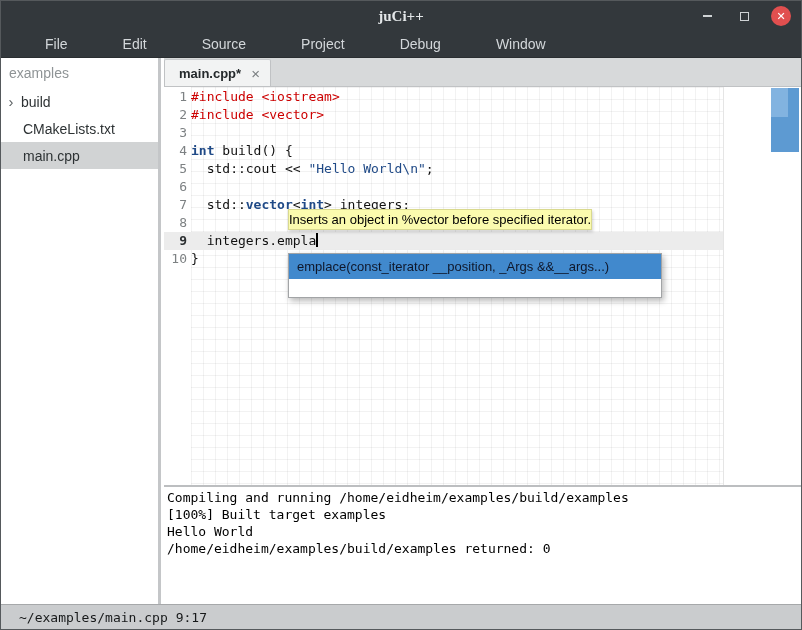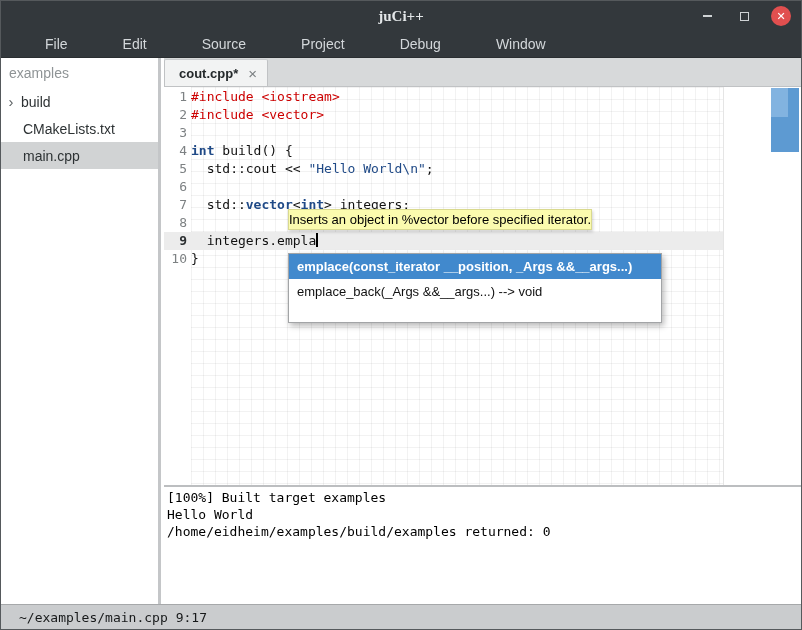--- a/index.html
+++ b/index.html
@@ -196,7 +196,7 @@
 
 <div class="tabbar">
   <div class="tab">
-    <span class="tab-label">cout.cpp*</span>
+    <span class="tab-label">main.cpp*</span>
     <span class="tab-close">×</span>
   </div>
 </div>

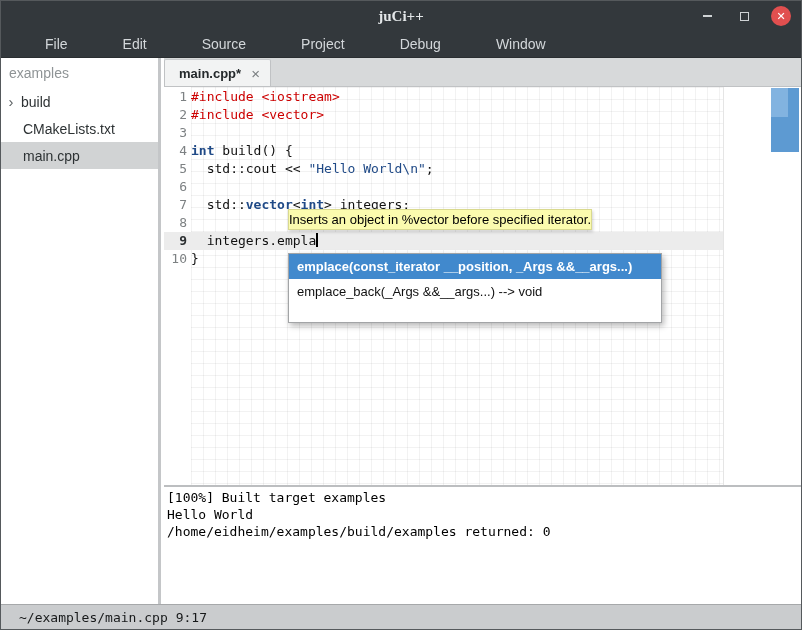--- a/index.html
+++ b/index.html
@@ -129,7 +129,7 @@
     height: 25px; line-height: 25px; padding: 0 8px;
     font-size: 13px; color: #111; white-space: nowrap; overflow: hidden;
   }
-  .completion-item.selected { background: #4189cd; color: #ffffff; font-weight: bold; }
+  .completion-item.selected { background: #4189cd; color: #0f172a; }
 
   
   .splitter { position: absolute; left: 163px; right: 0; top: 484px; height: 2px; background: #bcbec0; }

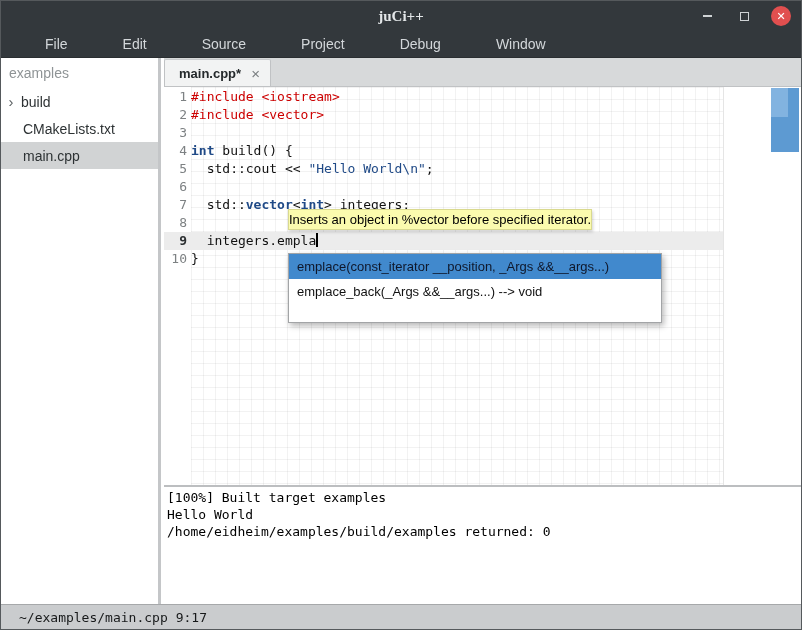--- a/index.html
+++ b/index.html
@@ -252,7 +252,6 @@
   <div class="doc-tooltip">Inserts an object in %vector before specified iterator.</div>
   <div class="completion">
       <div class="completion-item selected">emplace(const_iterator __position, _Args &amp;&amp;__args...)</div>
-      <div class="completion-item">emplace_back(_Args &amp;&amp;__args...) --&gt; void</div>
     </div>
 </div>
 

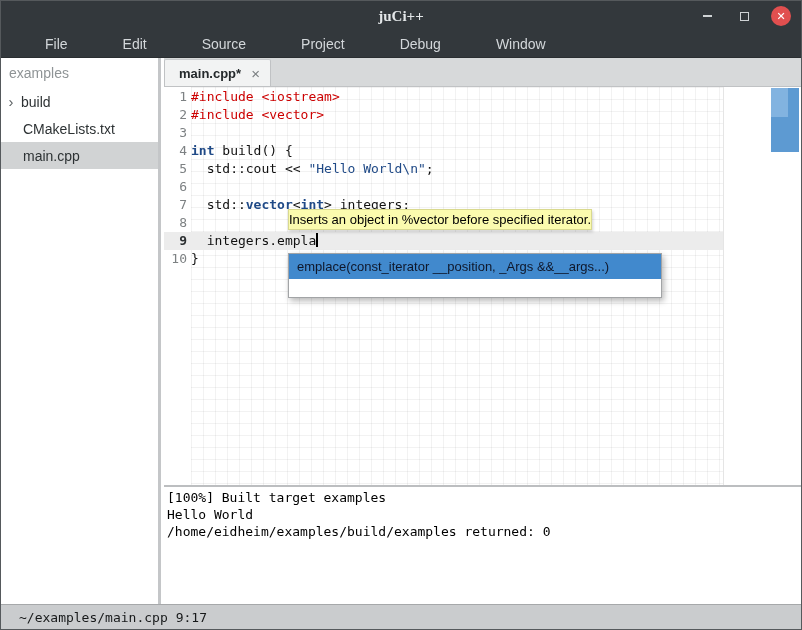--- a/index.html
+++ b/index.html
@@ -258,6 +258,7 @@
 <div class="splitter"></div>
 
 <div class="output">
+    <div class="output-line">Compiling and running /home/eidheim/examples/build/examples</div>
     <div class="output-line">[100%] Built target examples</div>
     <div class="output-line">Hello World</div>
     <div class="output-line">/home/eidheim/examples/build/examples returned: 0</div>

